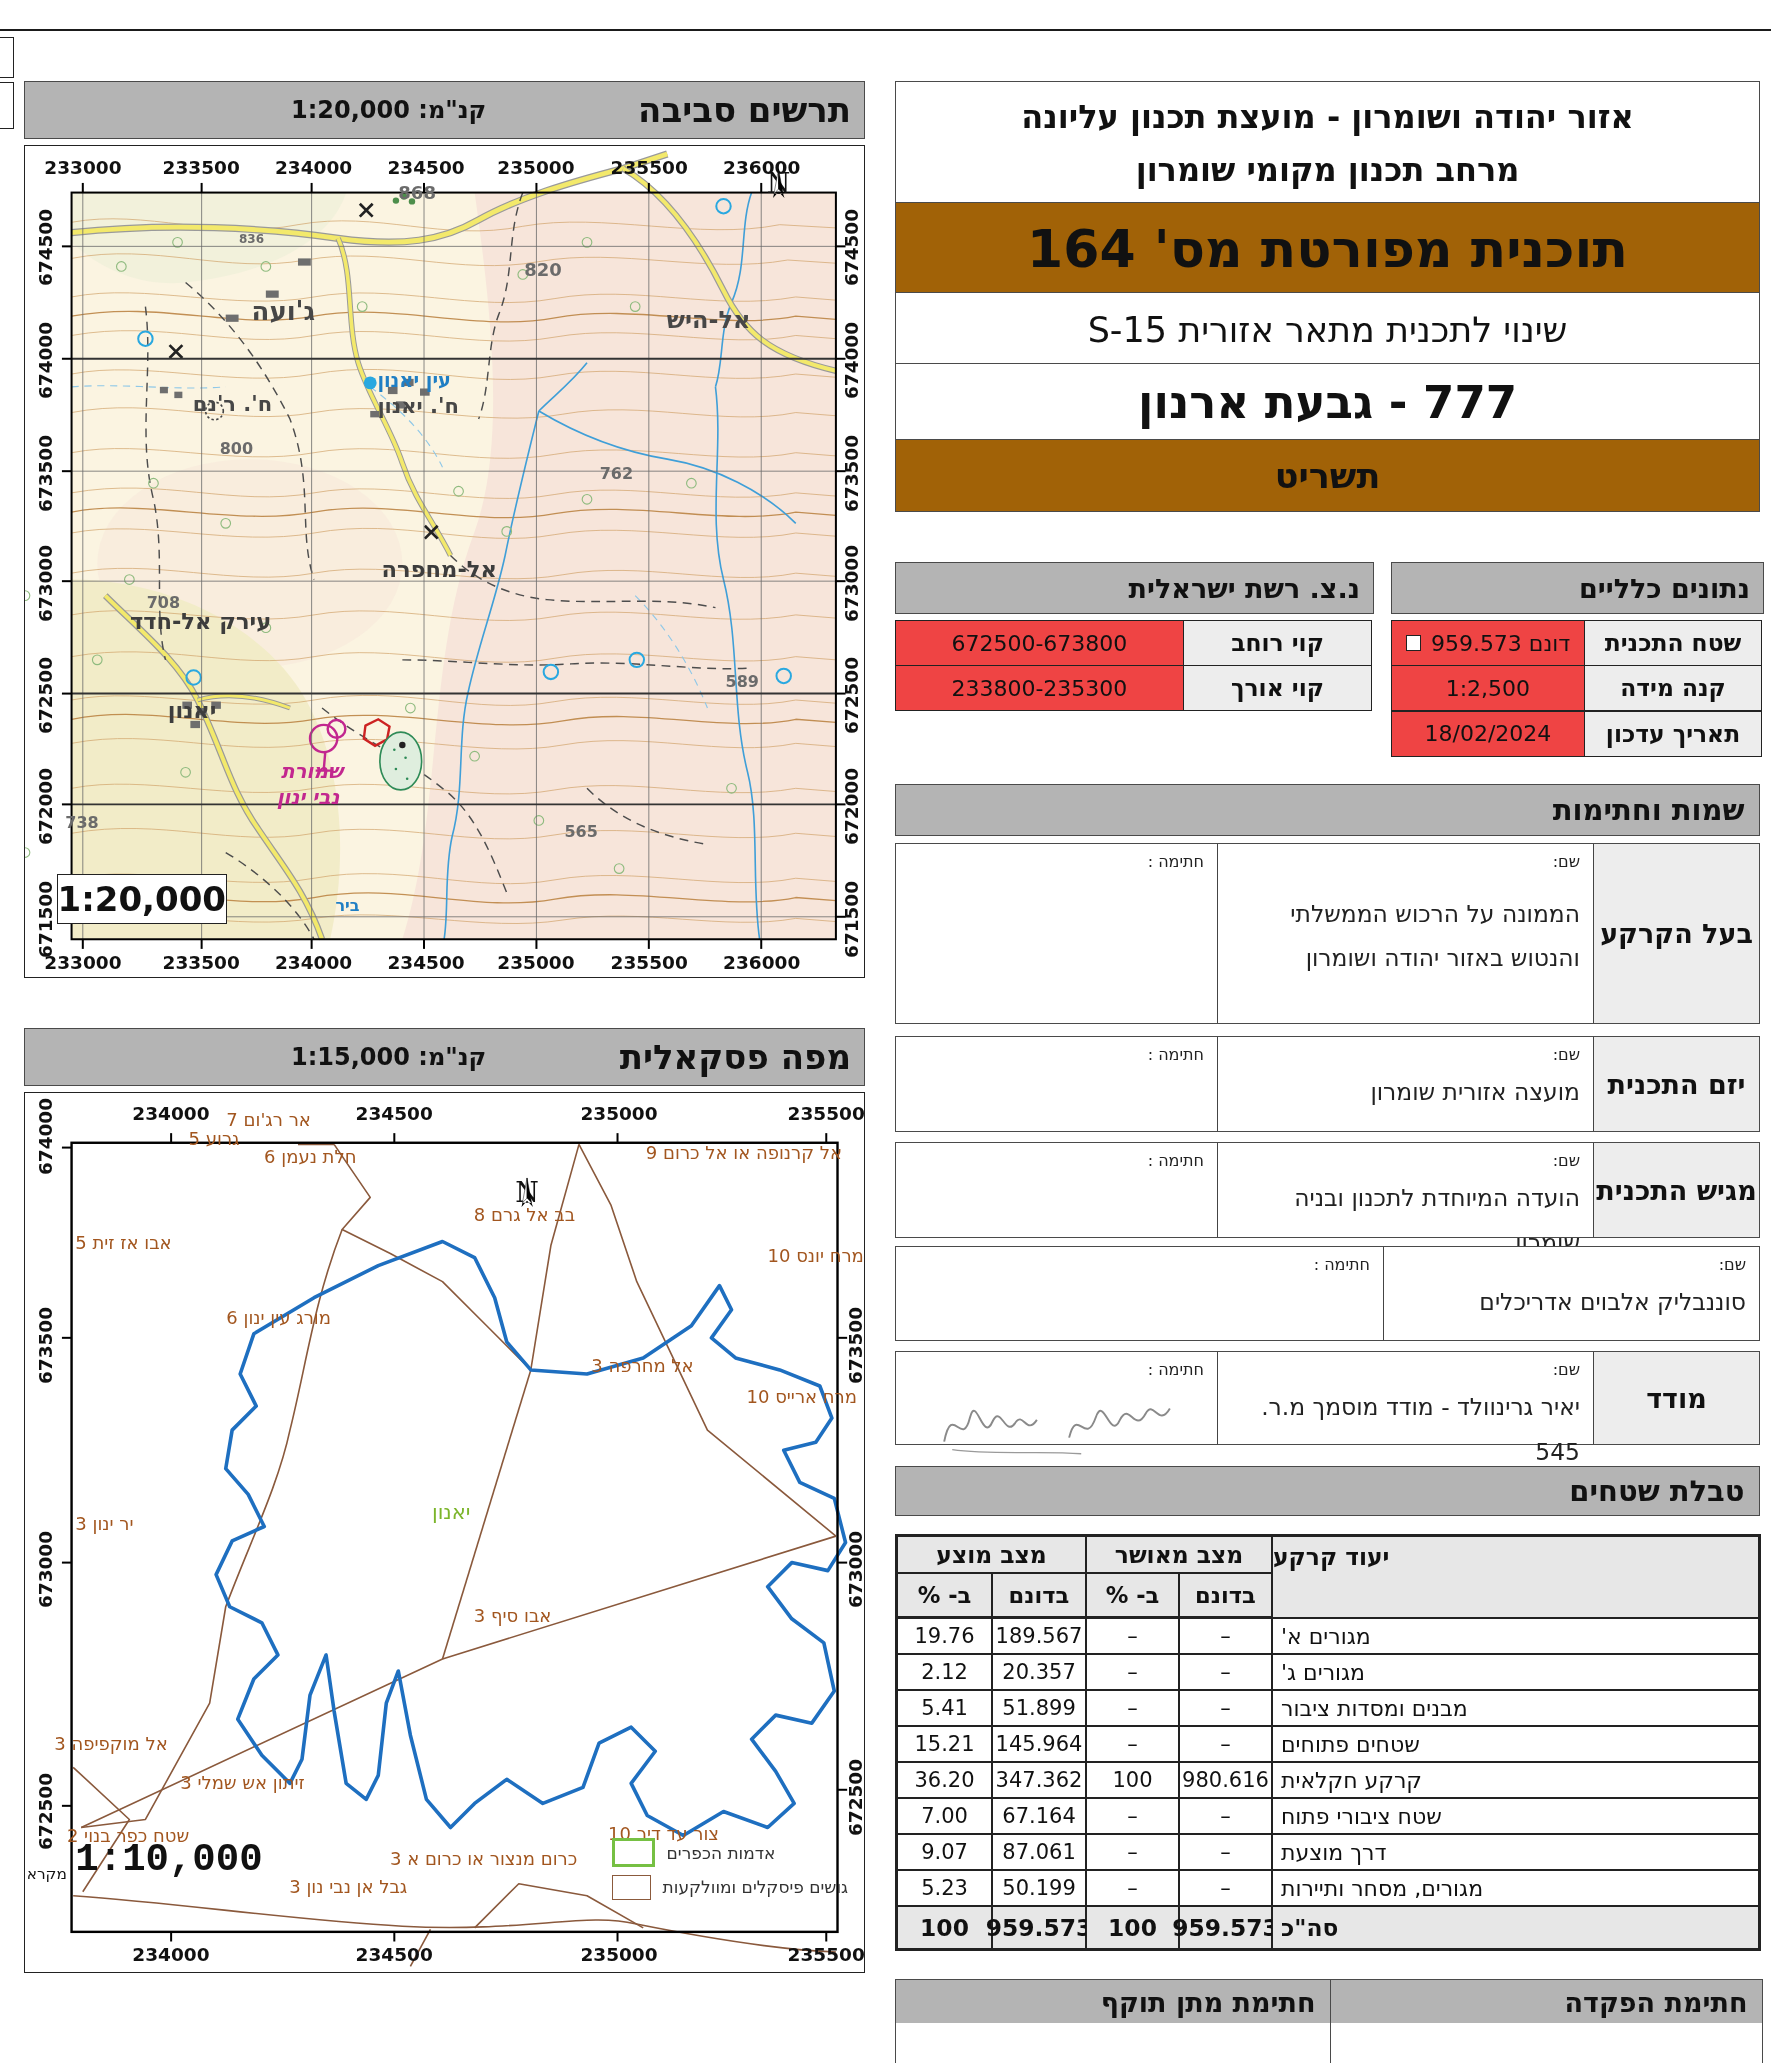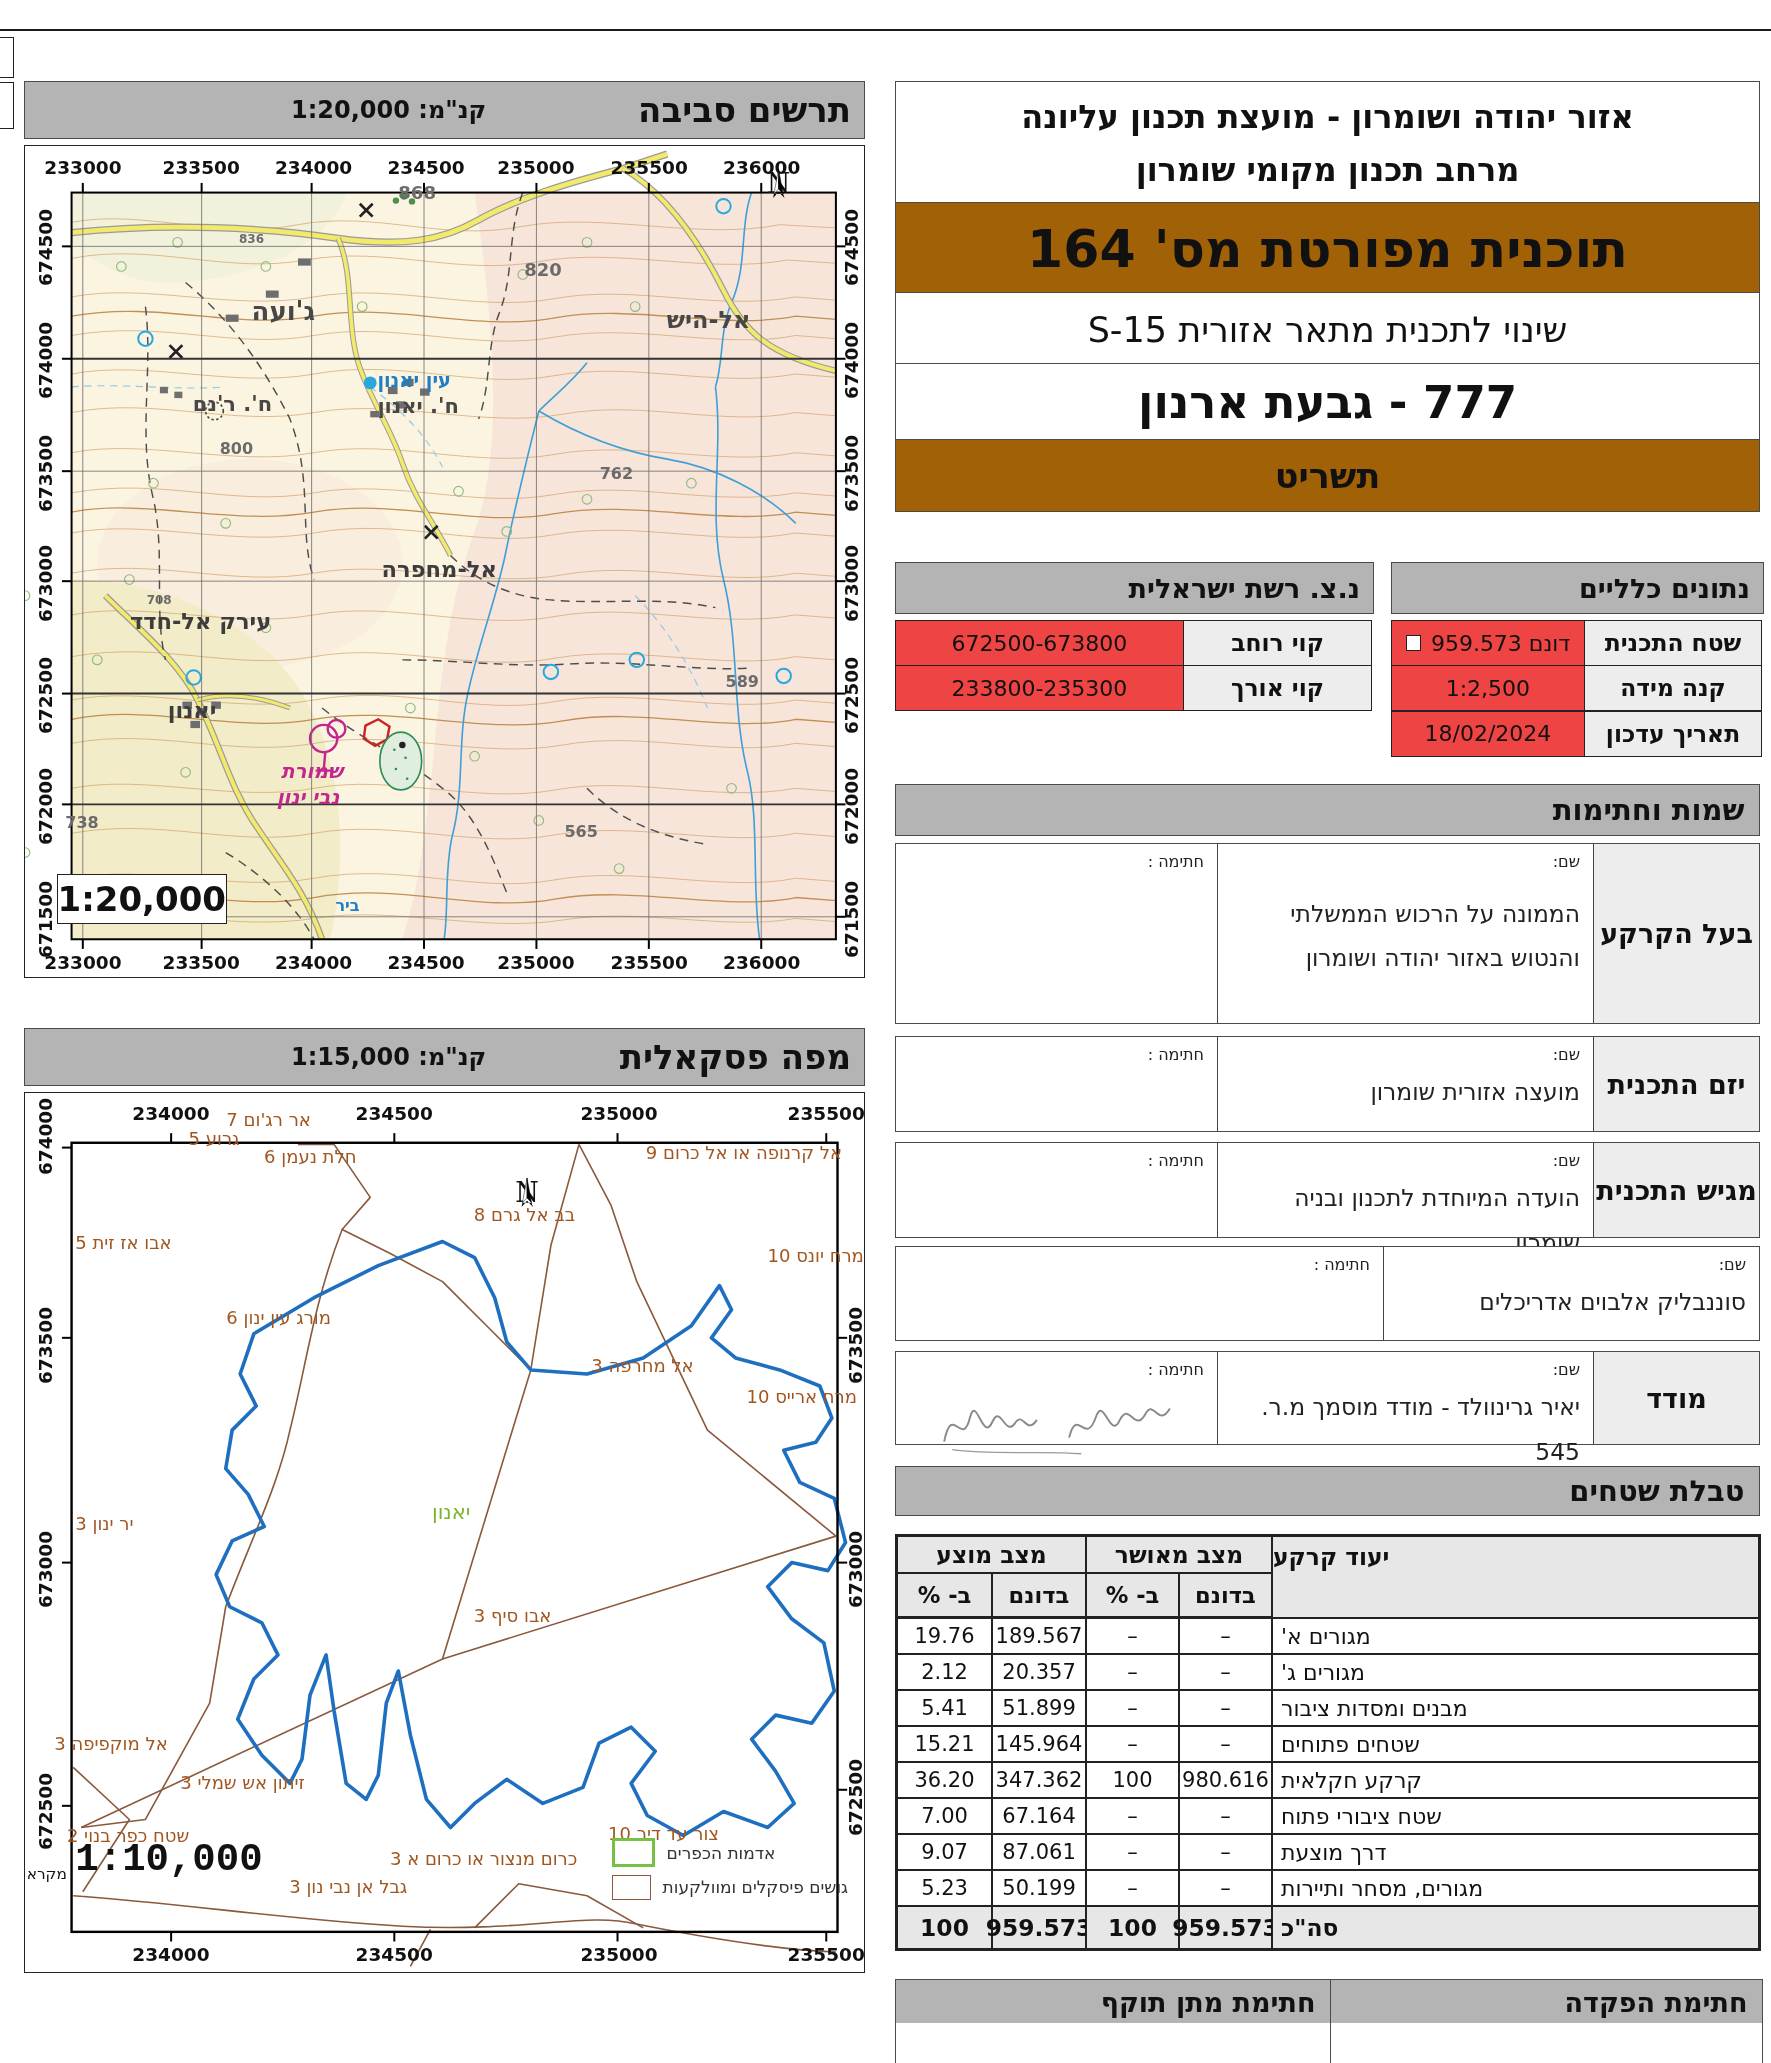--- a/index.html
+++ b/index.html
@@ -354,7 +354,7 @@
         <div class="map-label" style="left: 59.5%; top: 13.6%; color: rgb(107, 107, 107); font-size: 18px;">820</div>
         <div class="map-label" style="left: 23.2%; top: 35.2%; color: rgb(107, 107, 107); font-size: 16px;">800</div>
         <div class="map-label" style="left: 68.5%; top: 38.3%; color: rgb(107, 107, 107); font-size: 16px;">762</div>
-        <div class="map-label" style="left: 14.5%; top: 53.8%; color: rgb(107, 107, 107); font-size: 12px;">708</div>
+        <div class="map-label" style="left: 14.5%; top: 53.8%; color: rgb(107, 107, 107); font-size: 16px;">708</div>
         <div class="map-label" style="left: 83.5%; top: 63.3%; color: rgb(107, 107, 107); font-size: 16px;">589</div>
         <div class="map-label" style="left: 64.3%; top: 81.3%; color: rgb(107, 107, 107); font-size: 16px;">565</div>
         <div class="map-label" style="left: 4.8%; top: 80.3%; color: rgb(107, 107, 107); font-size: 16px;">738</div>

